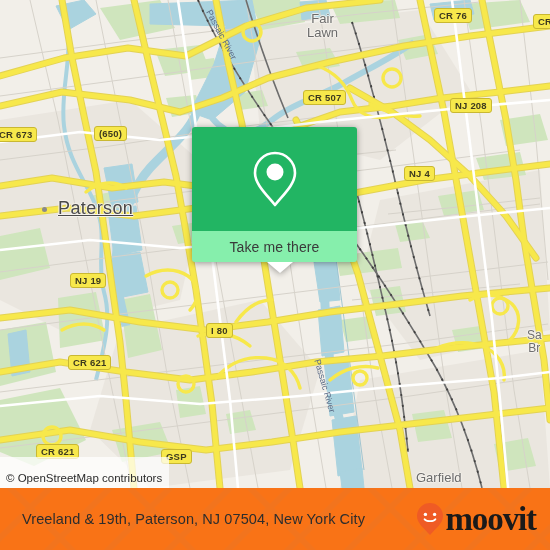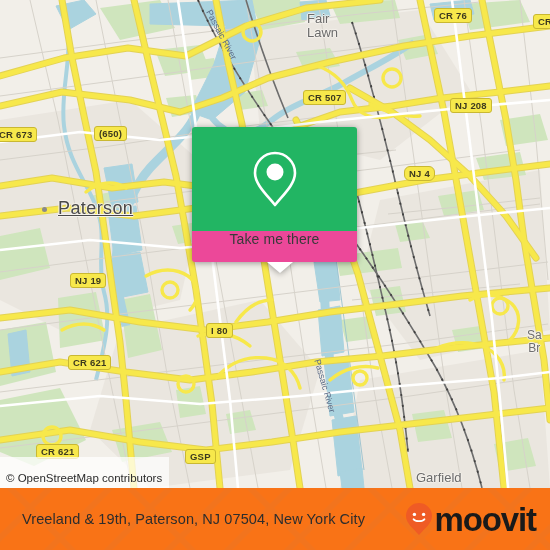--- a/index.html
+++ b/index.html
@@ -45,7 +45,7 @@
       0 1px 1px #f6f3ee,0 -1px 1px #f6f3ee;
   }
   .place.city{font-size:18px;color:#4a4a4a;letter-spacing:.4px;text-decoration:underline;}
-  .place.town{font-size:13px;color:#6b6b6b;line-height:14px;text-align:left;}
+  .place.town{font-size:13px;color:#6b6b6b;line-height:14px;text-align:center;}
   .place.small{font-size:12px;color:#6f6f6f;line-height:13px;text-align:center;}
 
   .water-label{

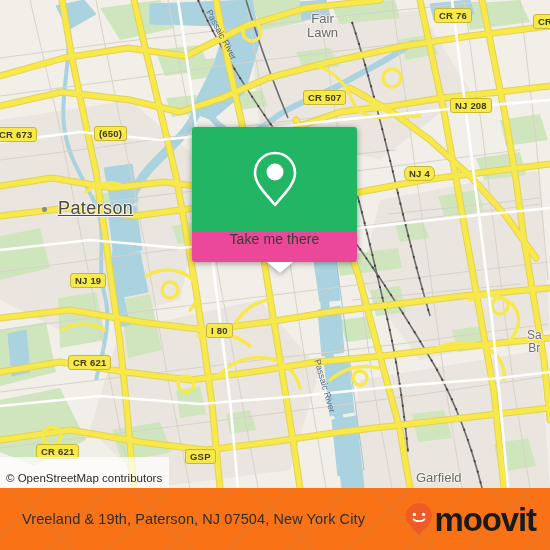--- a/index.html
+++ b/index.html
@@ -340,7 +340,7 @@
     <div class="shield" style="left:533px;top:14px;">CR</div>
     <div class="shield" style="left:303px;top:90px;">CR 507</div>
     <div class="shield" style="left:450px;top:98px;">NJ 208</div>
-    <div class="shield" style="left:404px;top:166px;border-radius:6px;">NJ 4</div>
+    <div class="shield" style="left:404px;top:166px;">NJ 4</div>
     <div class="shield" style="left:70px;top:273px;">NJ 19</div>
     <div class="shield" style="left:206px;top:323px;">I 80</div>
     <div class="shield" style="left:68px;top:355px;">CR 621</div>

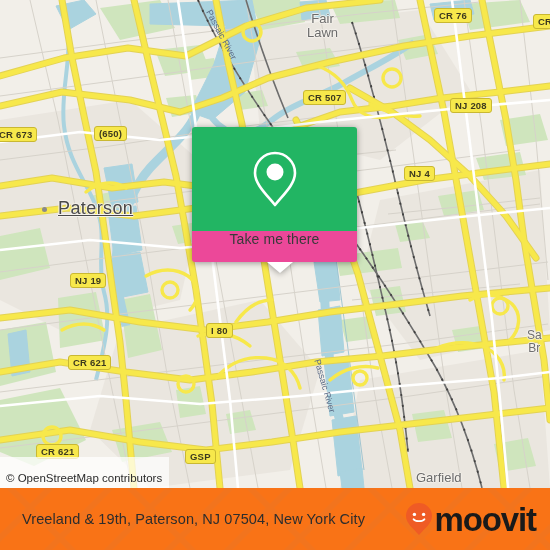--- a/index.html
+++ b/index.html
@@ -82,9 +82,9 @@
     display:flex;align-items:center;justify-content:center;
   }
   .card-bottom{
-    height:31px;background:#ec4899;
+    height:31px;background:#86efac;
     border-radius:0 0 3px 3px;
-    display:flex;align-items:flex-start;justify-content:center;
+    display:flex;align-items:center;justify-content:center;
     position:relative;
   }
   .card-bottom .cta{

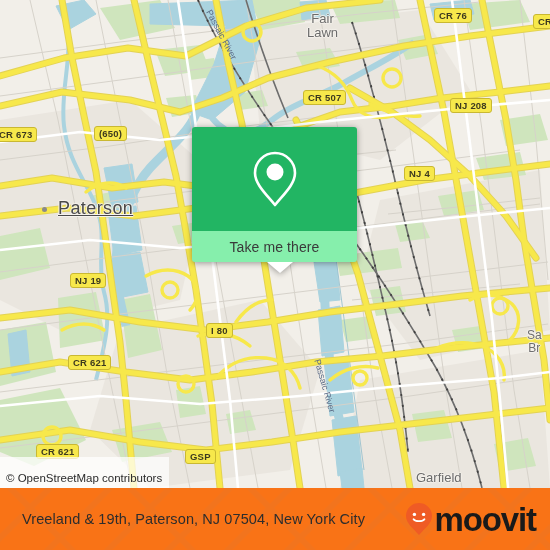--- a/index.html
+++ b/index.html
@@ -345,7 +345,7 @@
     <div class="shield" style="left:206px;top:323px;">I 80</div>
     <div class="shield" style="left:68px;top:355px;">CR 621</div>
     <div class="shield" style="left:36px;top:444px;">CR 621</div>
-    <div class="shield" style="left:161px;top:449px;margin-left:24px;">GSP</div>
+    <div class="shield" style="left:161px;top:449px;">GSP</div>
 
     <div class="attribution">© OpenStreetMap contributors</div>
   </div>

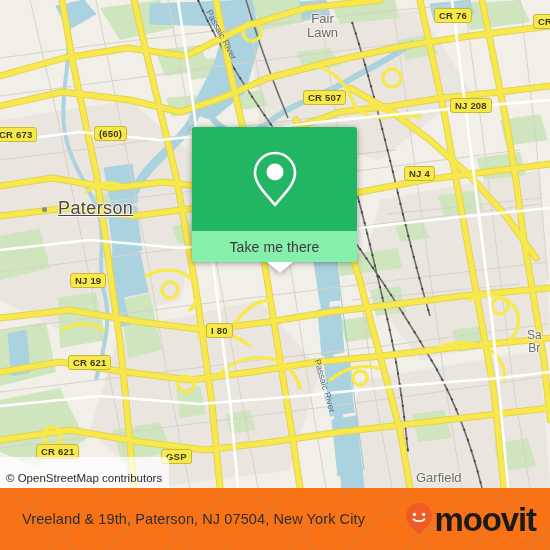--- a/index.html
+++ b/index.html
@@ -120,7 +120,7 @@
   .brand .wordmark{
     font-size:33px;font-weight:bold;color:#1a1a1a;
     letter-spacing:-1.1px;line-height:33px;
-    font-family:Liberation Sans, sans-serif;
+    font-family:Liberation Serif, serif;
   }
 </style>
 </head>

